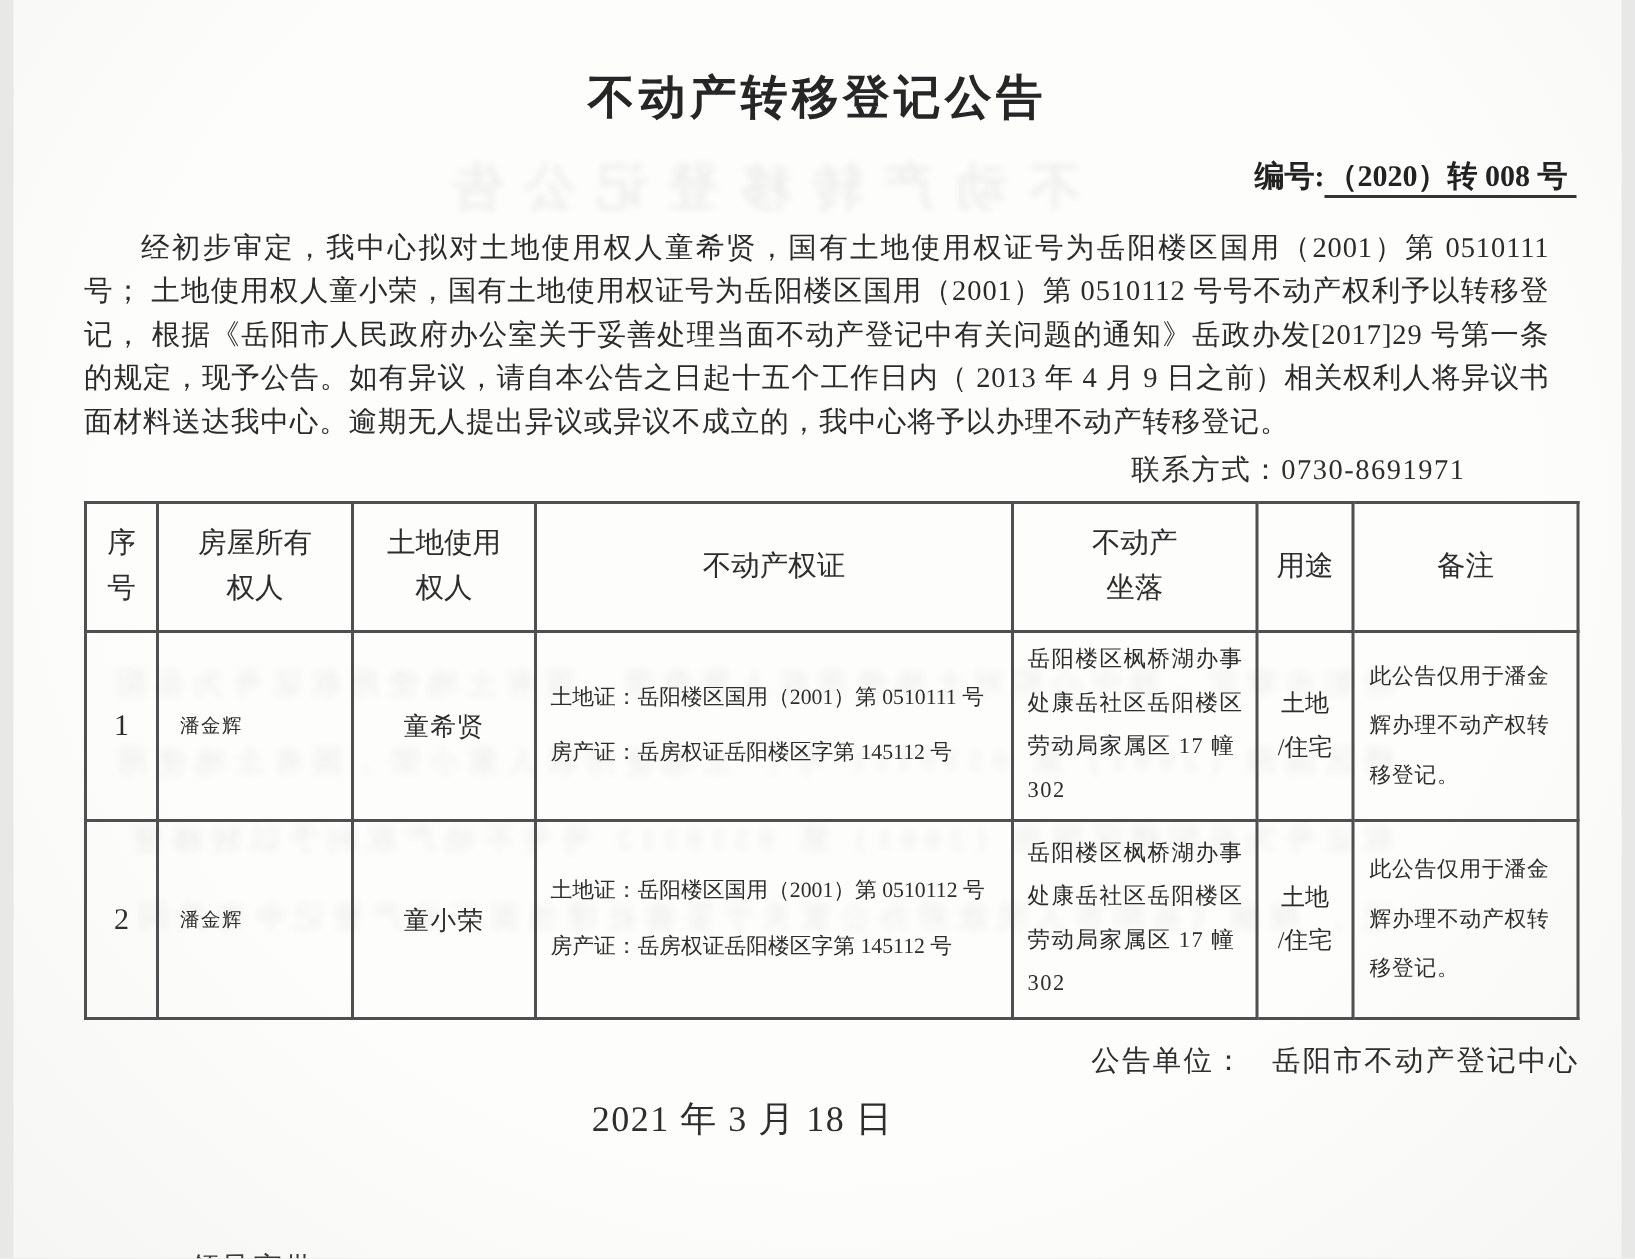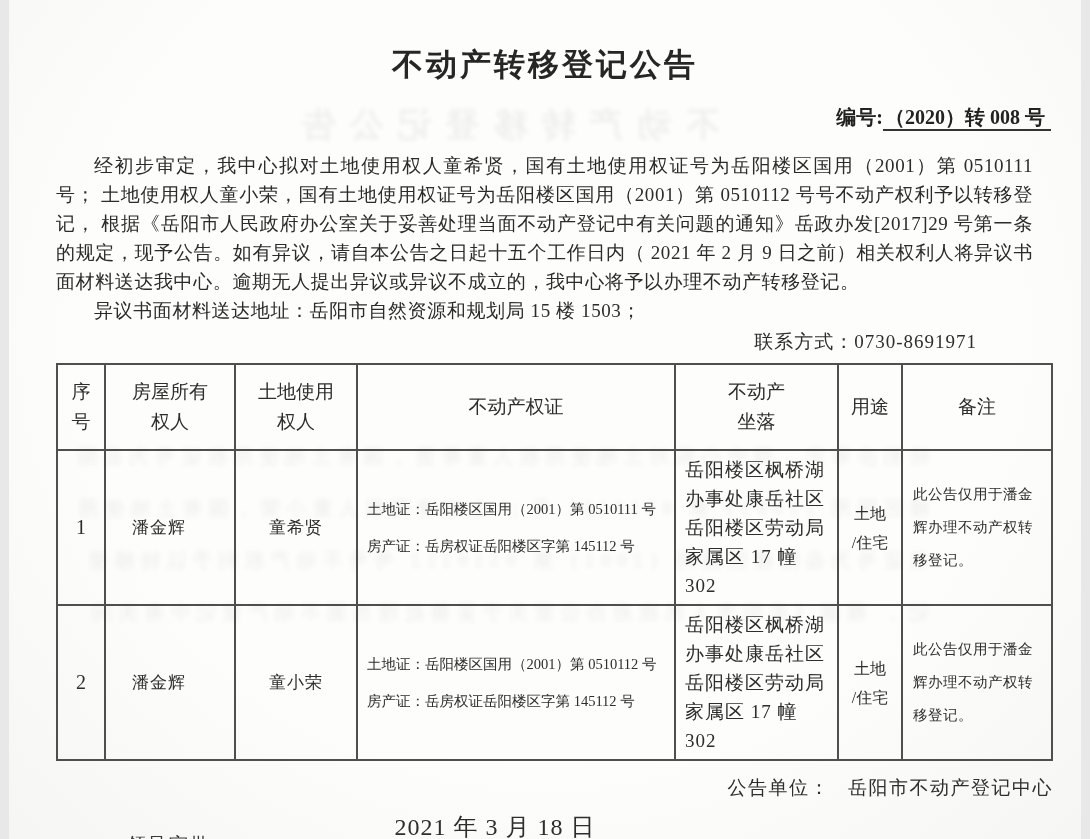--- a/index.html
+++ b/index.html
@@ -148,7 +148,7 @@
   </div>
 
   <div class="content">
-    <p class="body-par">经初步审定，我中心拟对土地使用权人童希贤，国有土地使用权证号为岳阳楼区国用（2001）第 0510111 号； 土地使用权人童小荣，国有土地使用权证号为岳阳楼区国用（2001）第 0510112 号号不动产权利予以转移登记， 根据《岳阳市人民政府办公室关于妥善处理当面不动产登记中有关问题的通知》岳政办发[2017]29 号第一条的规定，现予公告。如有异议，请自本公告之日起十五个工作日内（ 2021 年 2 月 9 日之前）相关权利人将异议书面材料送达我中心。逾期无人提出异议或异议不成立的，我中心将予以办理不动产转移登记。</p>
+    <p class="body-par">经初步审定，我中心拟对土地使用权人童希贤，国有土地使用权证号为岳阳楼区国用（2001）第 0510111 号； 土地使用权人童小荣，国有土地使用权证号为岳阳楼区国用（2001）第 0510112 号号不动产权利予以转移登记， 根据《岳阳市人民政府办公室关于妥善处理当面不动产登记中有关问题的通知》岳政办发[2017]29 号第一条的规定，现予公告。如有异议，请自本公告之日起十五个工作日内（ 2013 年 4 月 9 日之前）相关权利人将异议书面材料送达我中心。逾期无人提出异议或异议不成立的，我中心将予以办理不动产转移登记。</p>
     <p class="body-par">异议书面材料送达地址：岳阳市自然资源和规划局 15 楼 1503；</p>
   </div>
   <div class="contact-line">联系方式：0730-8691971</div>

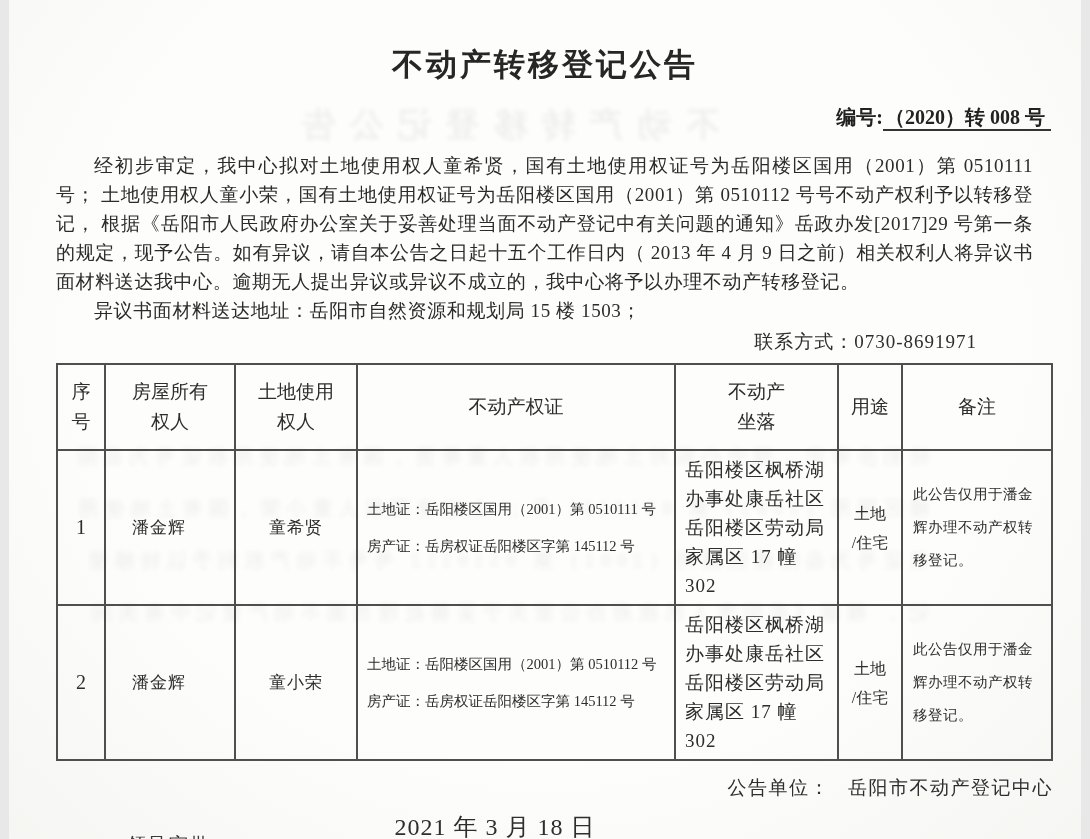--- a/index.html
+++ b/index.html
@@ -149,7 +149,6 @@
 
   <div class="content">
     <p class="body-par">经初步审定，我中心拟对土地使用权人童希贤，国有土地使用权证号为岳阳楼区国用（2001）第 0510111 号； 土地使用权人童小荣，国有土地使用权证号为岳阳楼区国用（2001）第 0510112 号号不动产权利予以转移登记， 根据《岳阳市人民政府办公室关于妥善处理当面不动产登记中有关问题的通知》岳政办发[2017]29 号第一条的规定，现予公告。如有异议，请自本公告之日起十五个工作日内（ 2013 年 4 月 9 日之前）相关权利人将异议书面材料送达我中心。逾期无人提出异议或异议不成立的，我中心将予以办理不动产转移登记。</p>
-    <p class="body-par">异议书面材料送达地址：岳阳市自然资源和规划局 15 楼 1503；</p>
   </div>
   <div class="contact-line">联系方式：0730-8691971</div>
 

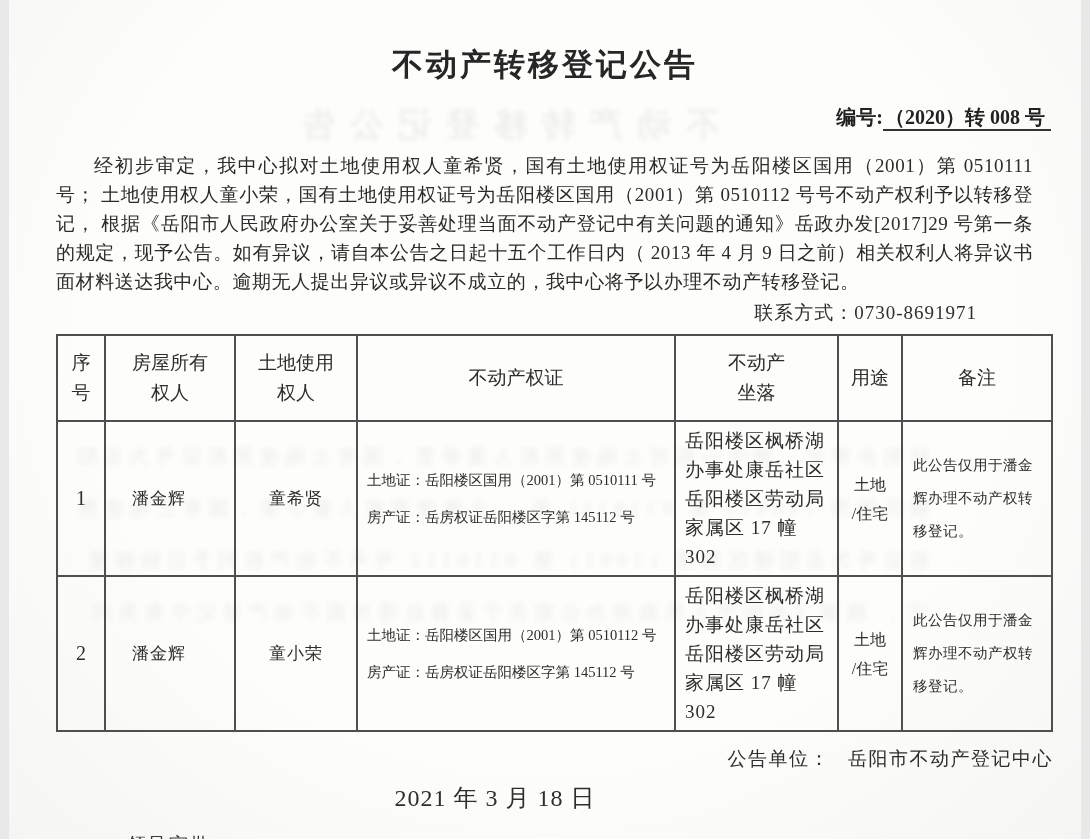--- a/index.html
+++ b/index.html
@@ -102,7 +102,7 @@
   .cell-land  { text-align: center; font-size: 17px; letter-spacing: 1px; }
   .cell-cert  { text-align: left; padding: 0 6px 0 9px; font-size: 14.5px;
                 line-height: 37px; white-space: pre-line; }
-  .cell-loc   { text-align: left; padding: 4px 6px 4px 9px; font-size: 19px;
+  .cell-loc   { text-align: left; padding: 4px 6px 4px 9px; font-size: 15px;
                 line-height: 29px; letter-spacing: 1px; }
   .cell-use   { text-align: center; font-size: 16px; line-height: 29px; white-space: pre-line; }
   .cell-rem   { text-align: left; padding: 4px 6px 4px 10px; font-size: 14.5px;

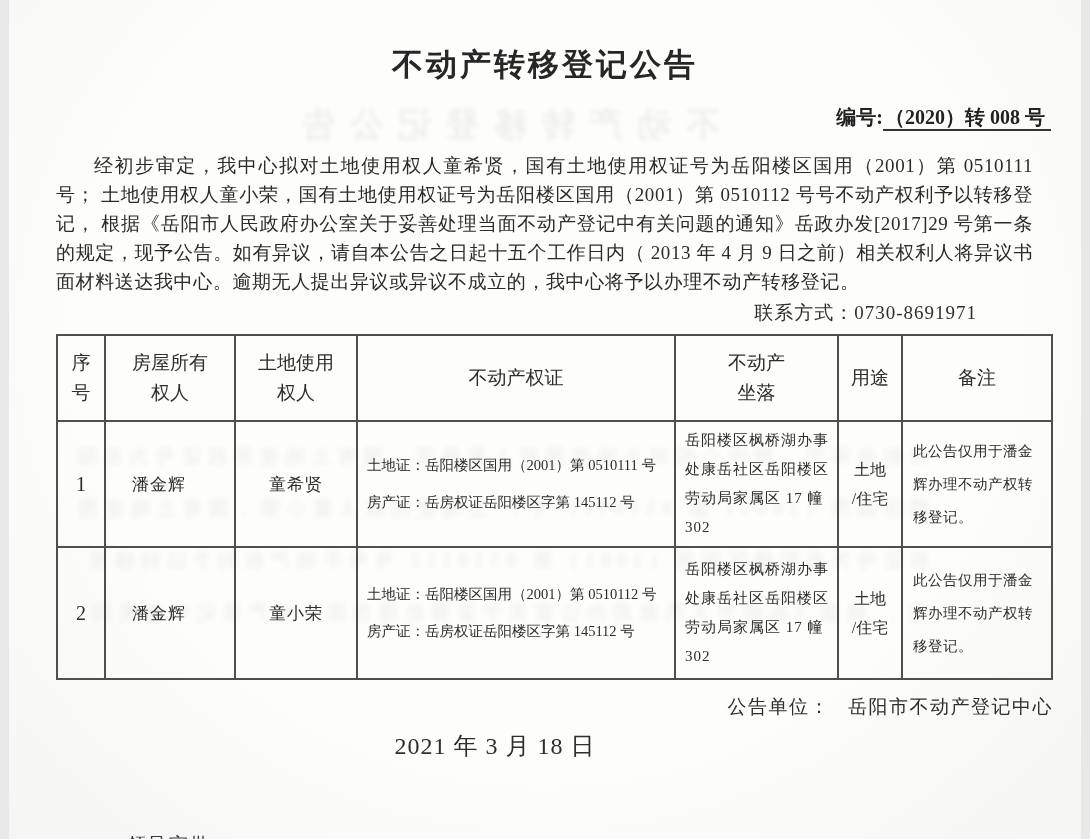--- a/index.html
+++ b/index.html
@@ -98,7 +98,7 @@
   .row-2 { height: 132px; }
 
   .cell-seq   { text-align: center; font-size: 20px; }
-  .cell-owner { text-align: left; padding-left: 26px; font-size: 17px; letter-spacing: 1px; }
+  .cell-owner { text-align: left; padding-left: 14px; font-size: 13px; letter-spacing: 1px; }
   .cell-land  { text-align: center; font-size: 17px; letter-spacing: 1px; }
   .cell-cert  { text-align: left; padding: 0 6px 0 9px; font-size: 14.5px;
                 line-height: 37px; white-space: pre-line; }

